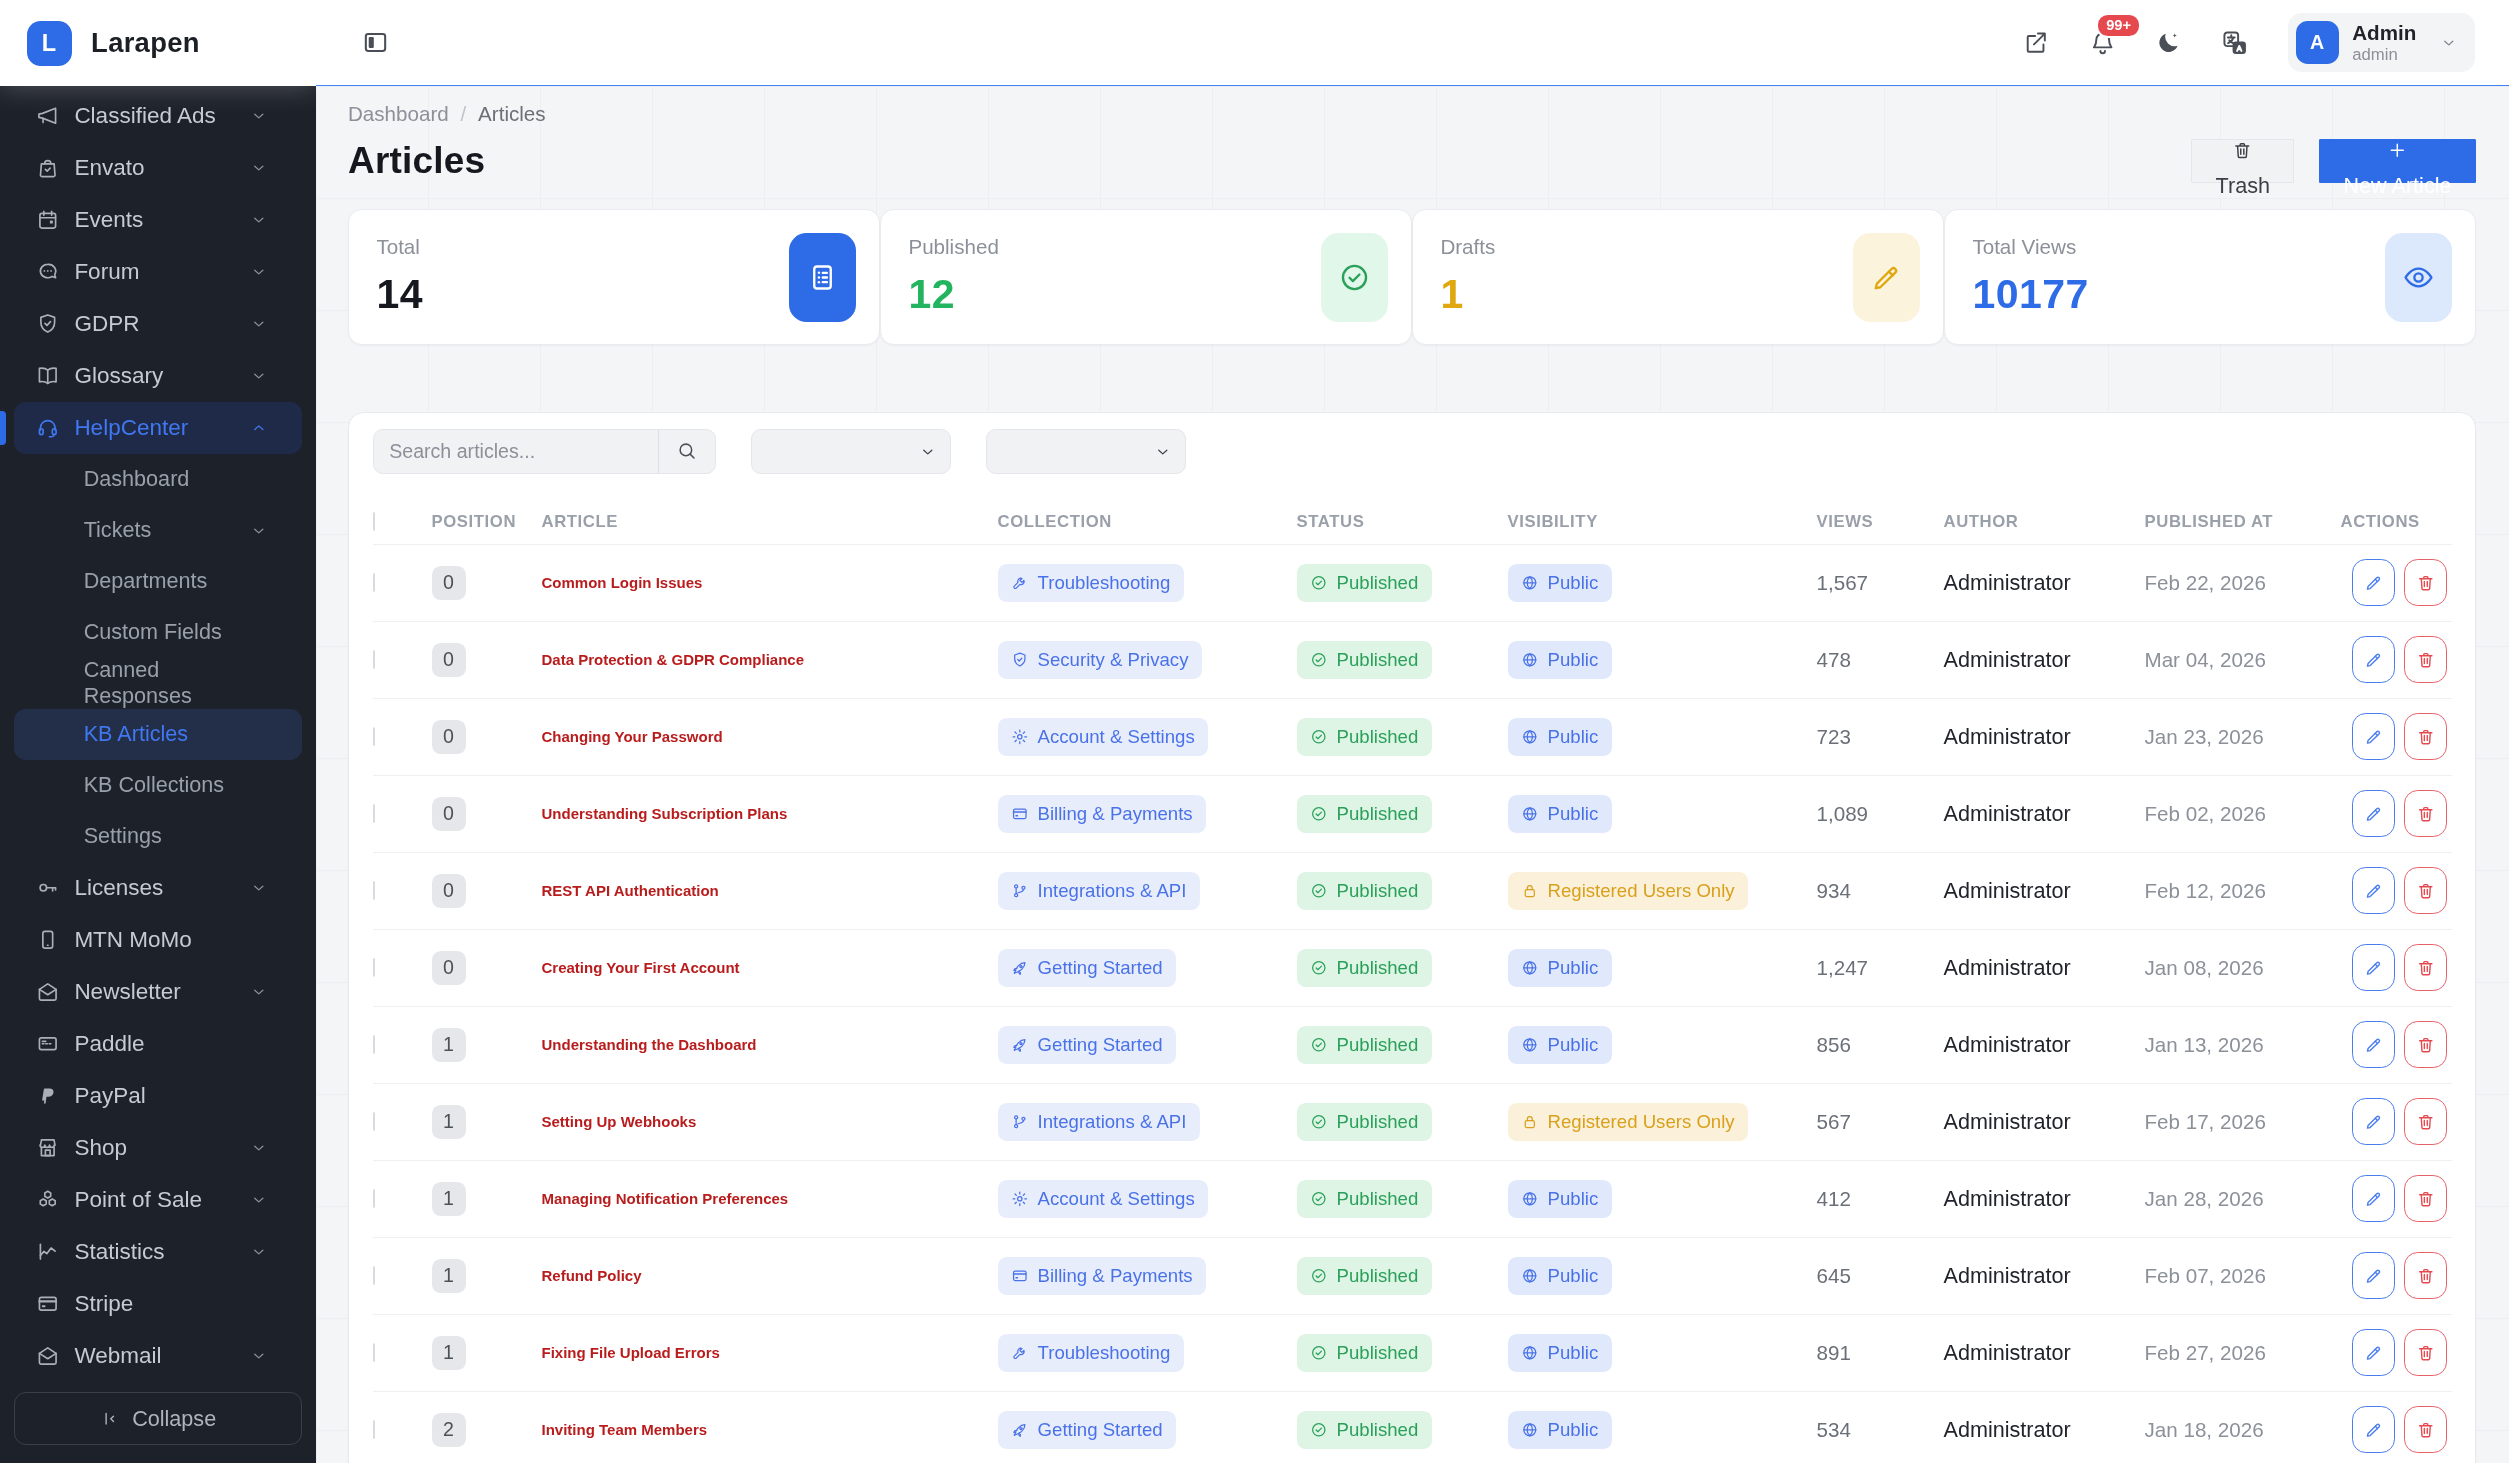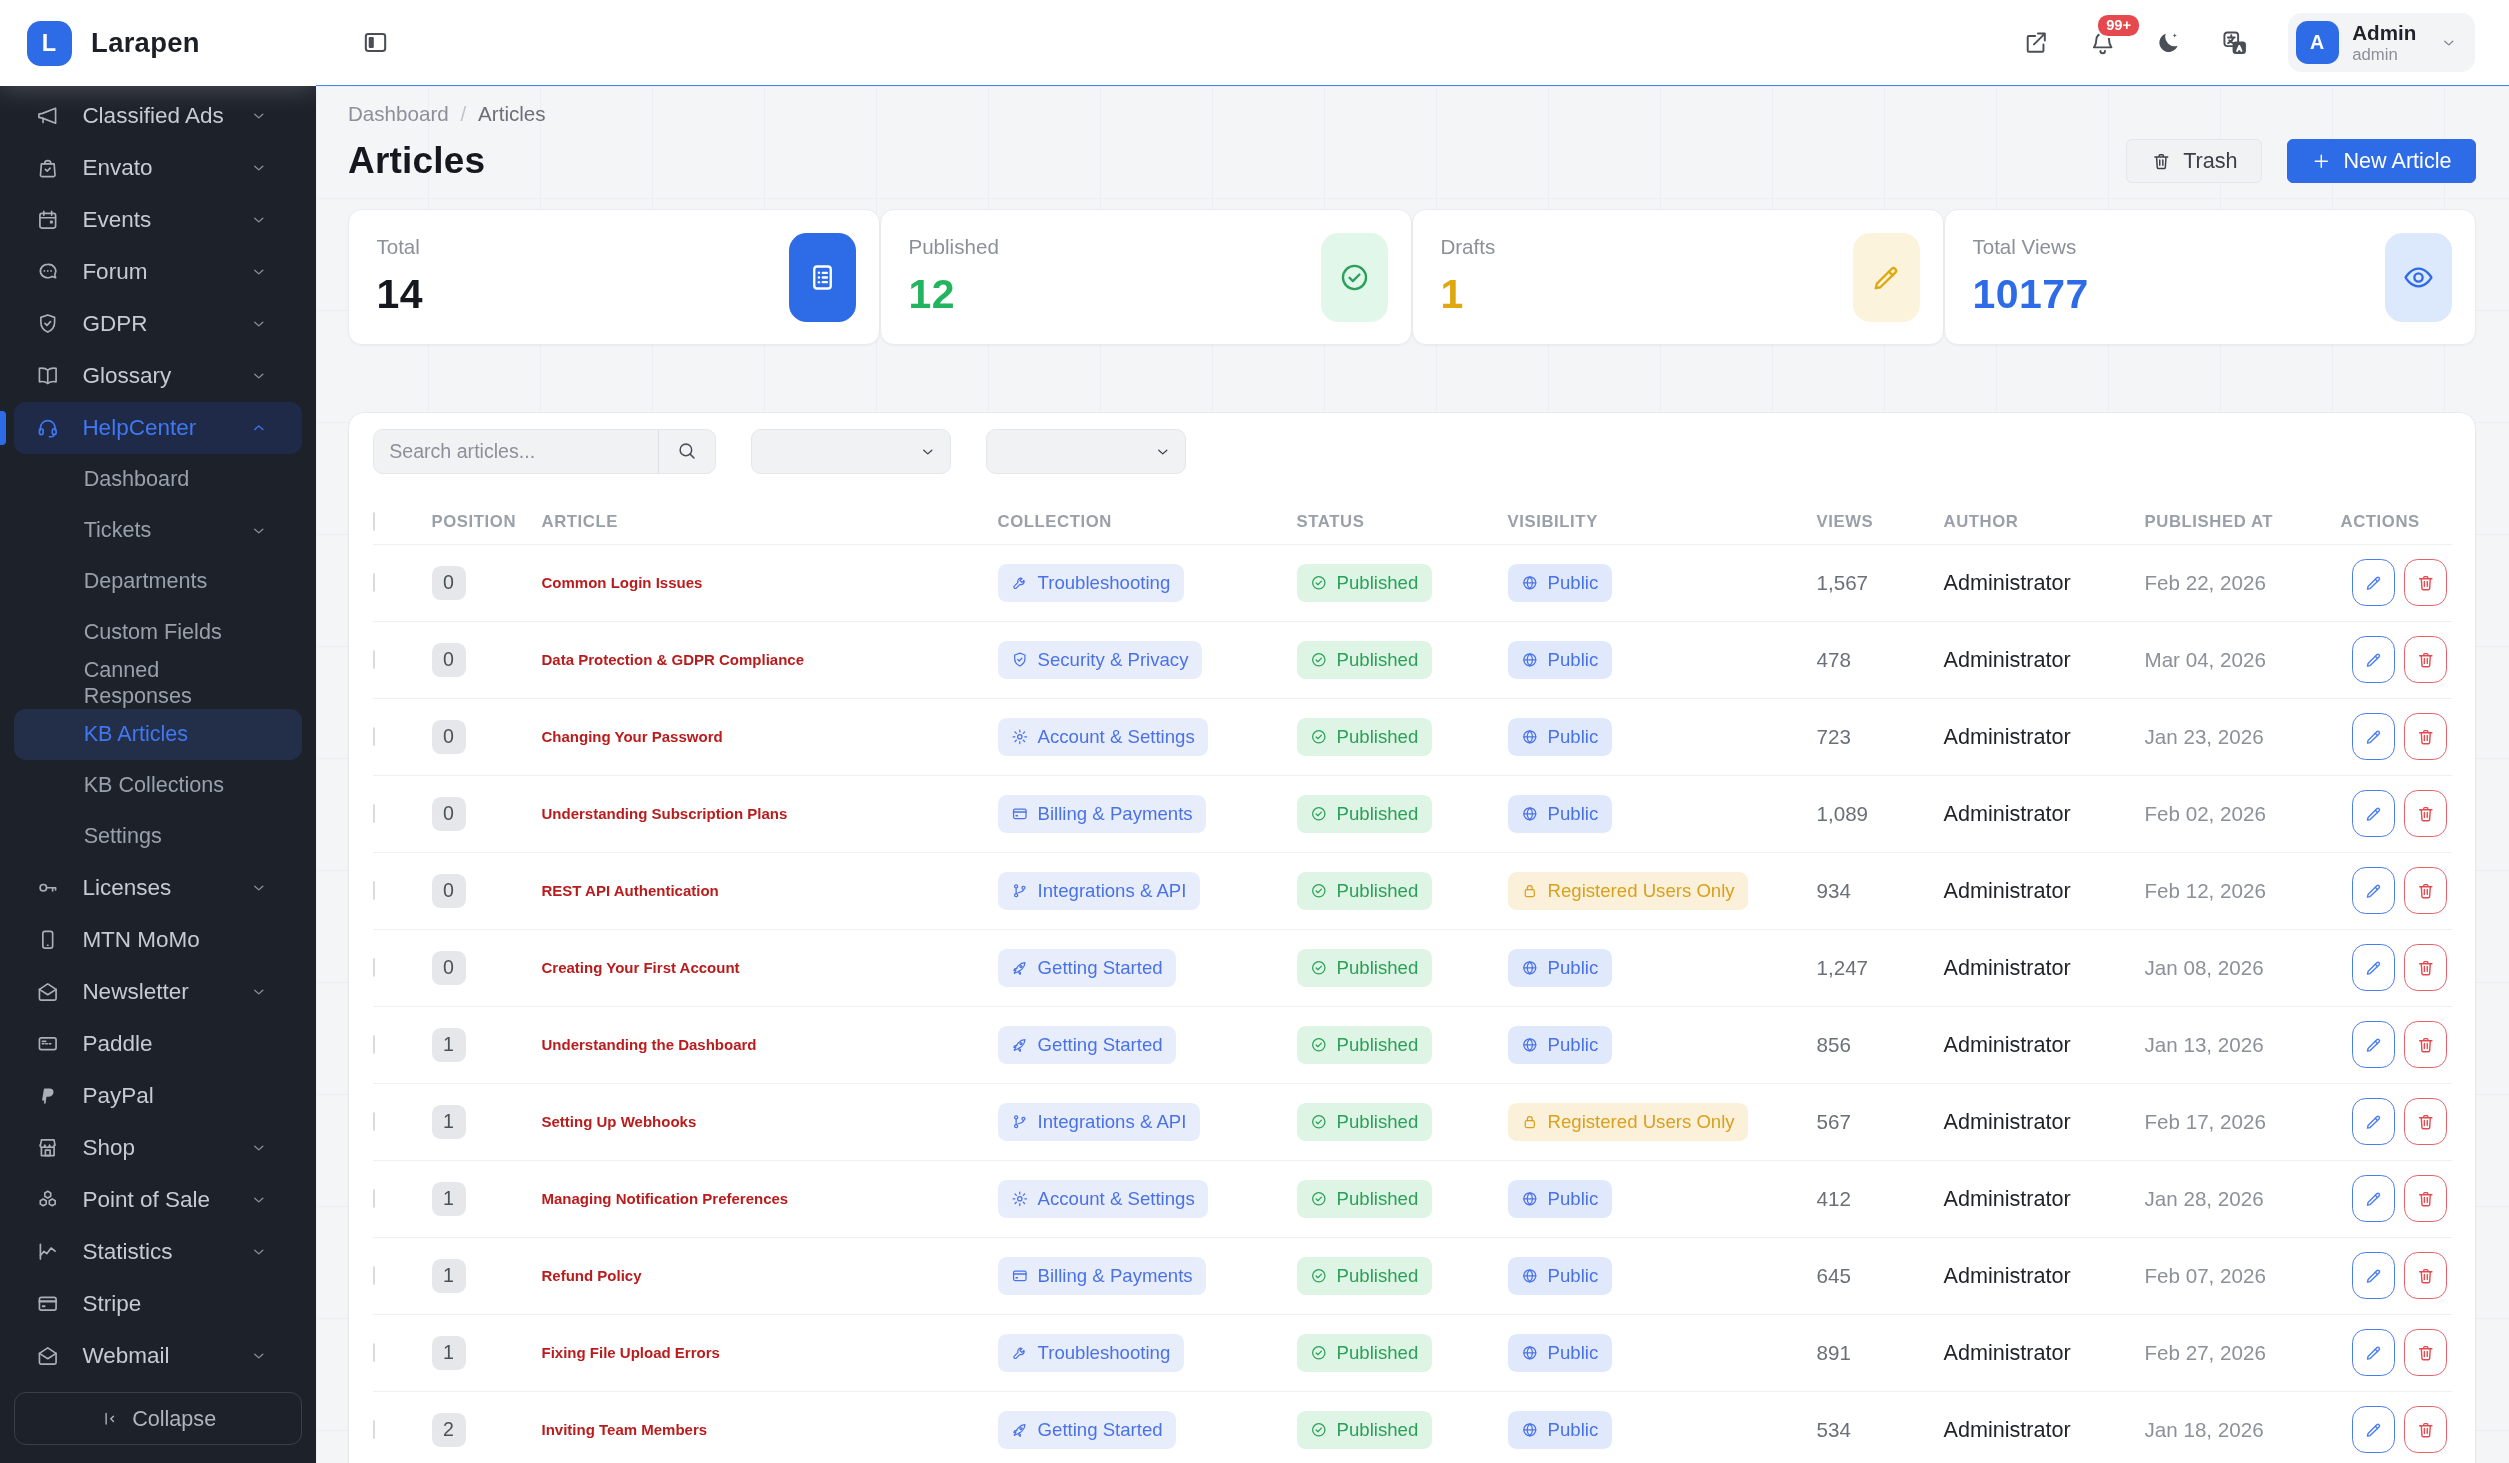--- a/index.html
+++ b/index.html
@@ -20,7 +20,7 @@
 
   .menu { padding-top:3.9px; }
   .side-item { position:relative; display:flex; align-items:center; margin:0 13.7px;
-    border-radius:11.8px; cursor:pointer;gap:8px; }
+    border-radius:11.8px; cursor:pointer; }
   .side-item.top { height:52px; padding:0 37px 0 22.5px; color:#c6cbd2; }
   .side-item.sub { height:51px; padding:0 37px 0 70px; color:#99a0ab; }
   .side-item .s-ic { width:23.5px; height:23.5px; margin-right:14.7px; color:#aab0b9; flex:none; }

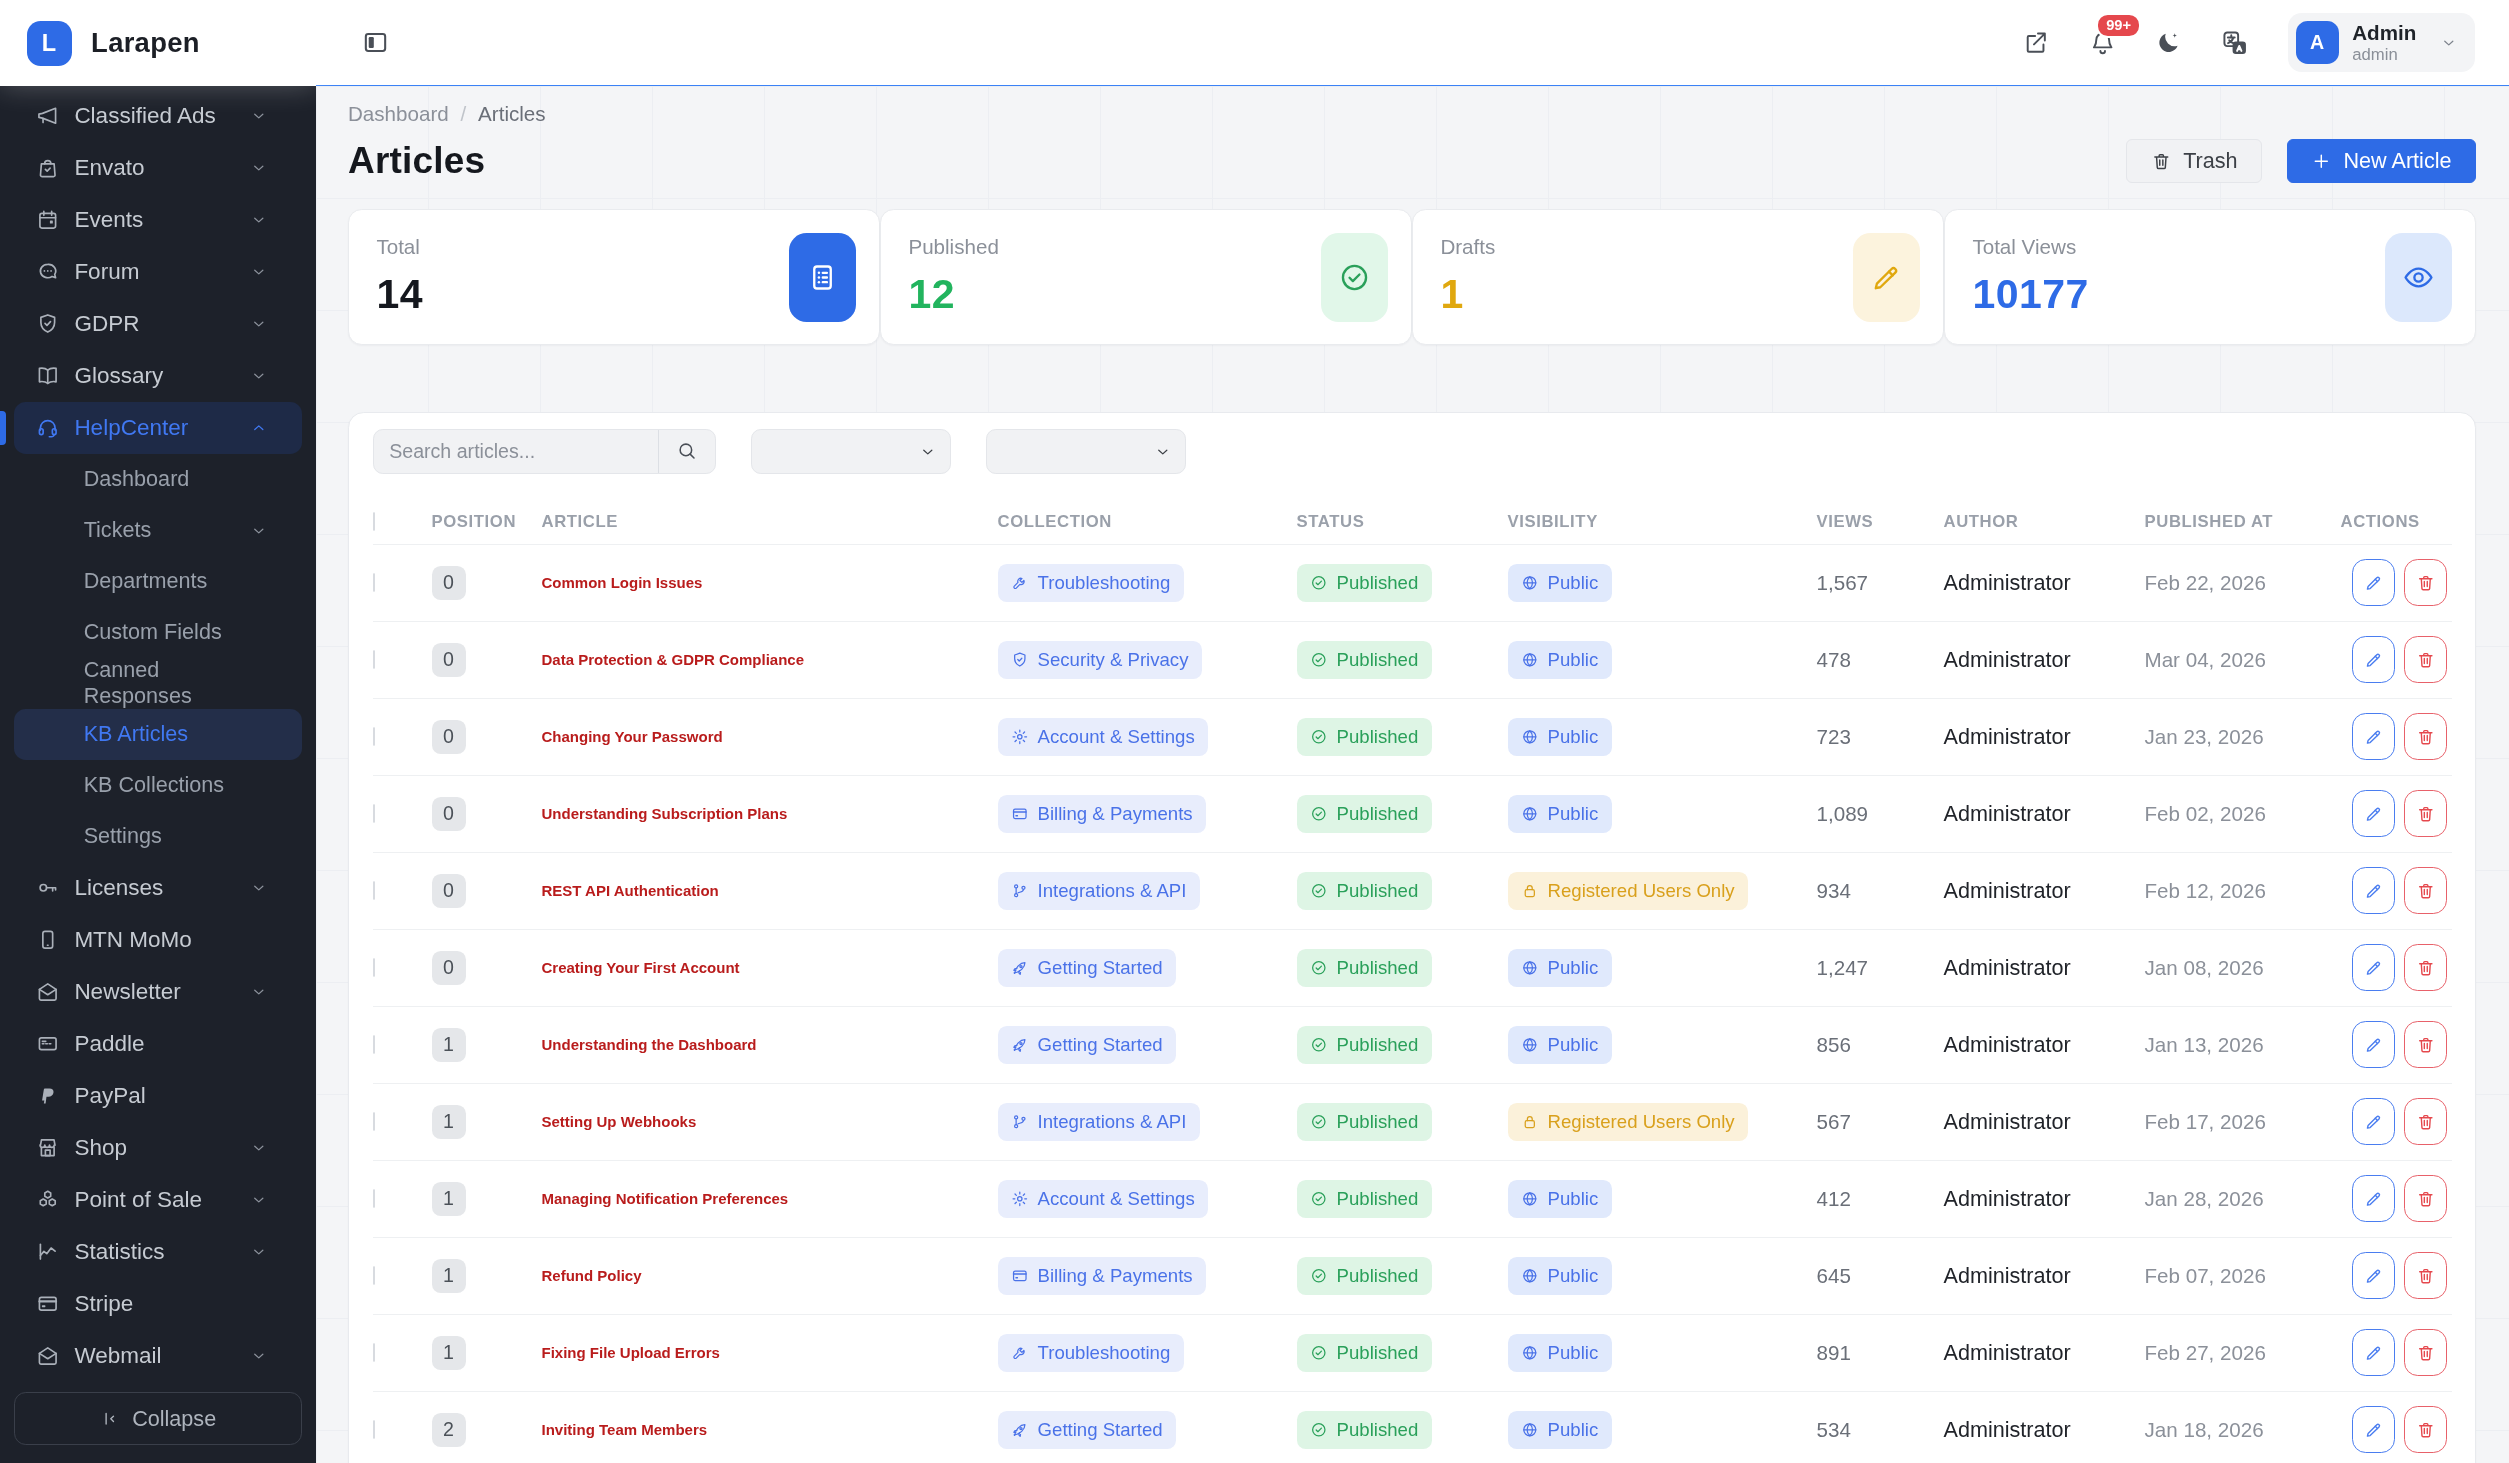--- a/index.html
+++ b/index.html
@@ -76,8 +76,8 @@
   .title-row { margin-top:13.7px; display:flex; align-items:center; }
   .page-title { font-size:37px; font-weight:bold; color:#15181e; letter-spacing:0.2px; }
   .title-actions { margin-left:auto; display:flex; gap:24.5px; }
-  .btn { height:44px; border-radius:6px; display:flex; align-items:center; gap:11.8px;
-    font-size:21.6px; padding:0 23.5px; cursor:pointer; }
+  .btn { height:44px; border-radius:1px; display:flex; align-items:center; gap:11.8px;
+    font-size:21.6px; padding:0 23.5px; cursor:pointer;flex-direction:column; }
   .btn .s-ic, .btn .s-ic svg { width:20.6px; height:20.6px; }
   .btn-trash { background:#f1f2f4; border:1px solid #e4e6ea; color:#3c4046; }
   .btn-primary { background:#2e6be6; color:#fff; border:1px solid #2e6be6; }

